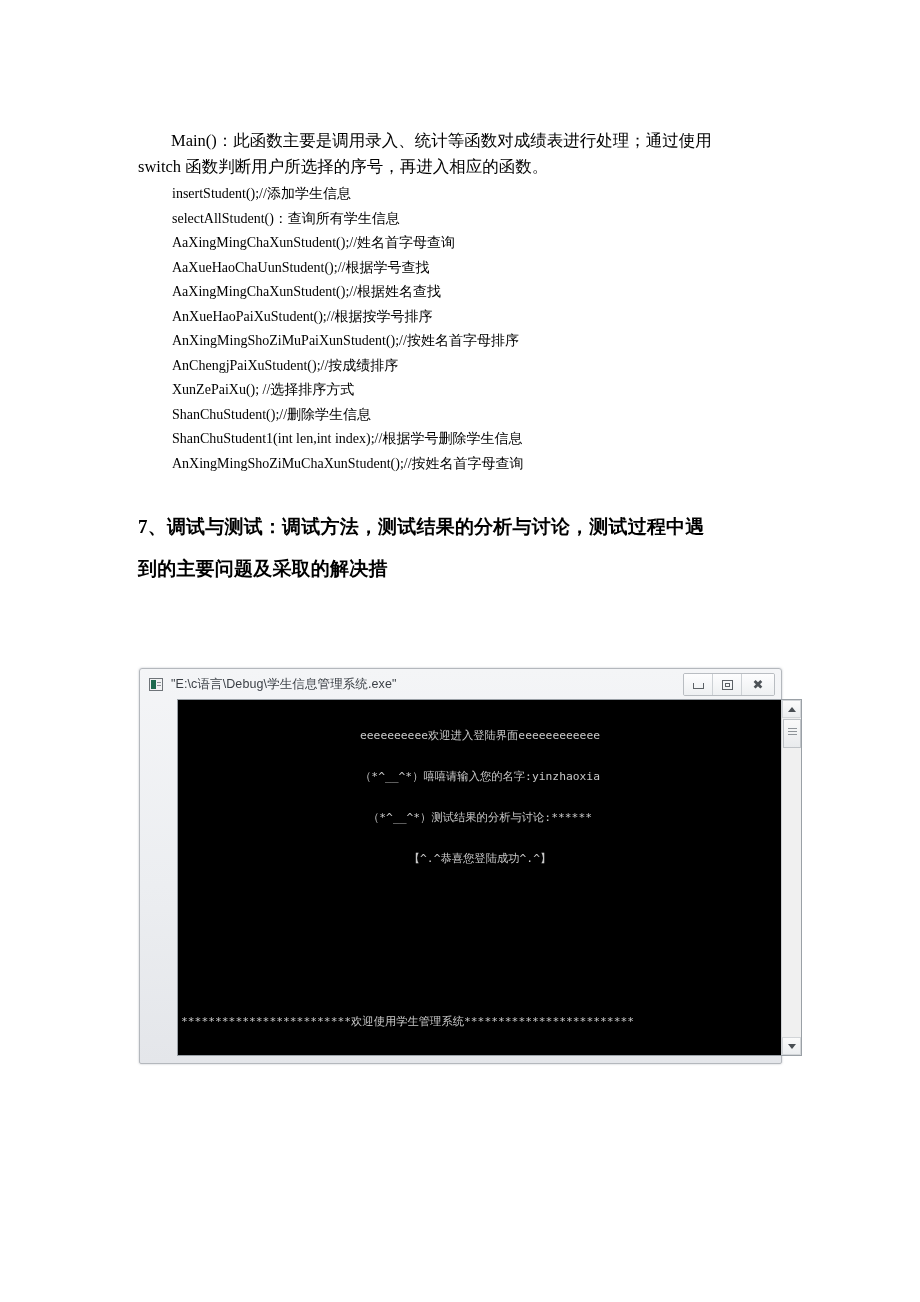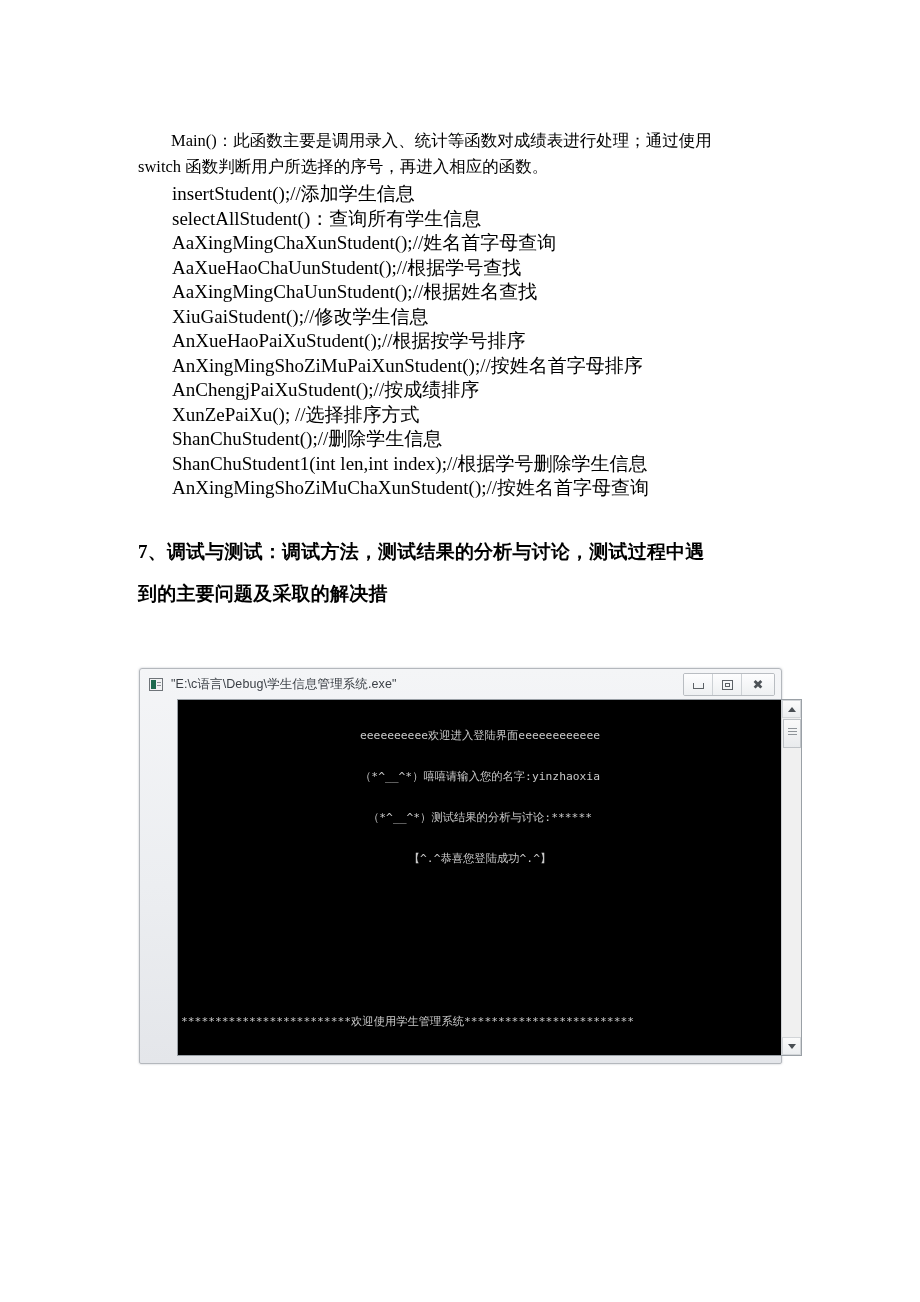--- a/index.html
+++ b/index.html
@@ -44,7 +44,7 @@
     margin-top: 2px;
   }
   .func-line {
-    font-size: 19px;
+    font-size: 14px;
     line-height: 24.5px;
     padding-left: 34px;
     white-space: nowrap;

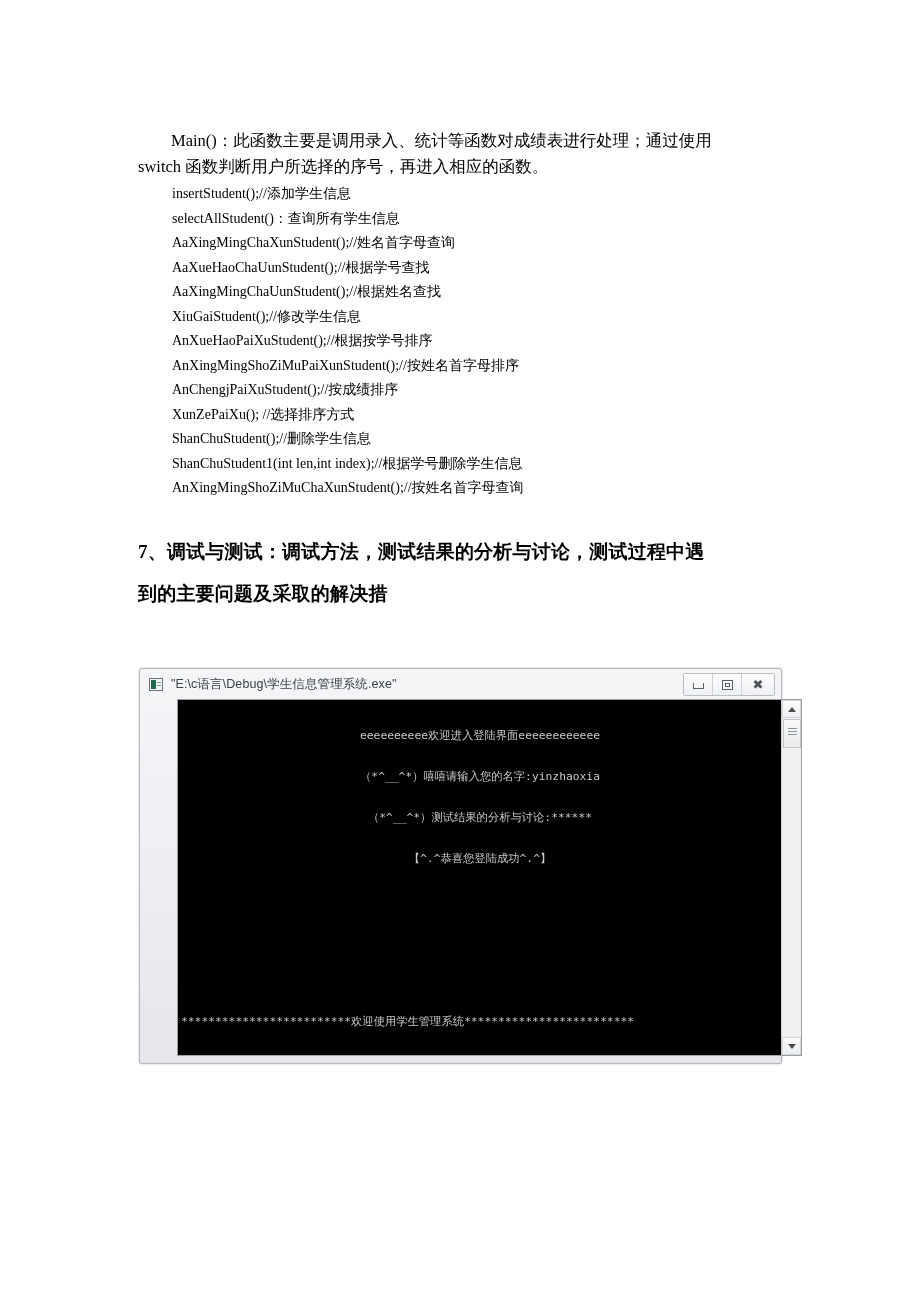--- a/index.html
+++ b/index.html
@@ -269,7 +269,7 @@
       <div class="func-line">selectAllStudent()：查询所有学生信息</div>
       <div class="func-line">AaXingMingChaXunStudent();//姓名首字母查询</div>
       <div class="func-line">AaXueHaoChaUunStudent();//根据学号查找</div>
-      <div class="func-line">AaXingMingChaUunStudent();//根据姓名查找</div>
+      <div class="func-line">AaXingMingChaXunStudent();//根据姓名查找</div>
       <div class="func-line">XiuGaiStudent();//修改学生信息</div>
       <div class="func-line">AnXueHaoPaiXuStudent();//根据按学号排序</div>
       <div class="func-line">AnXingMingShoZiMuPaiXunStudent();//按姓名首字母排序</div>

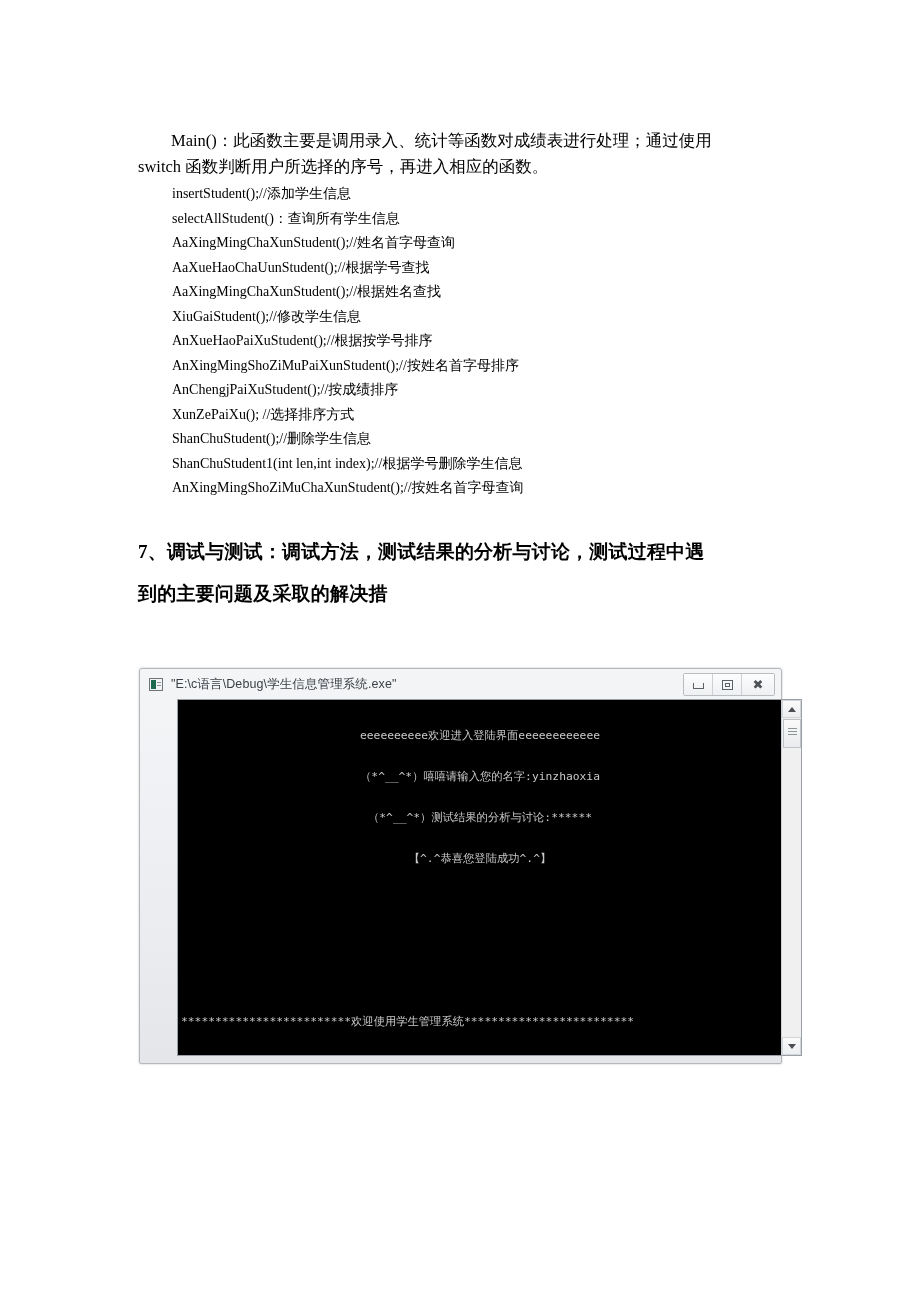--- a/index.html
+++ b/index.html
@@ -270,7 +270,6 @@
       <div class="func-line">AaXingMingChaXunStudent();//姓名首字母查询</div>
       <div class="func-line">AaXueHaoChaUunStudent();//根据学号查找</div>
       <div class="func-line">AaXingMingChaXunStudent();//根据姓名查找</div>
-      <div class="func-line">XiuGaiStudent();//修改学生信息</div>
       <div class="func-line">AnXueHaoPaiXuStudent();//根据按学号排序</div>
       <div class="func-line">AnXingMingShoZiMuPaiXunStudent();//按姓名首字母排序</div>
       <div class="func-line">AnChengjPaiXuStudent();//按成绩排序</div>

